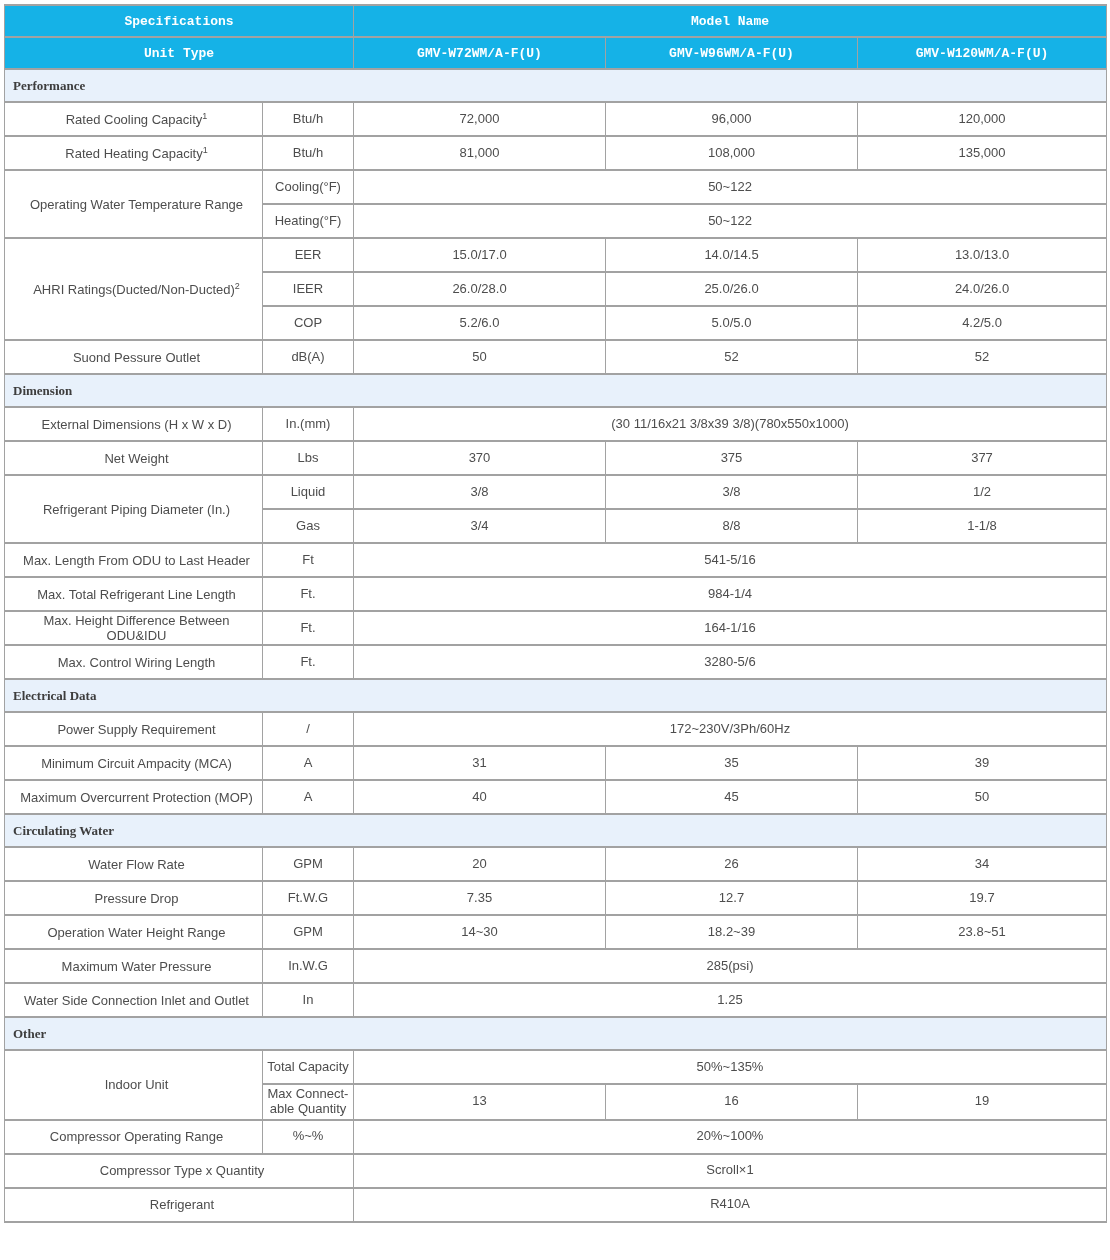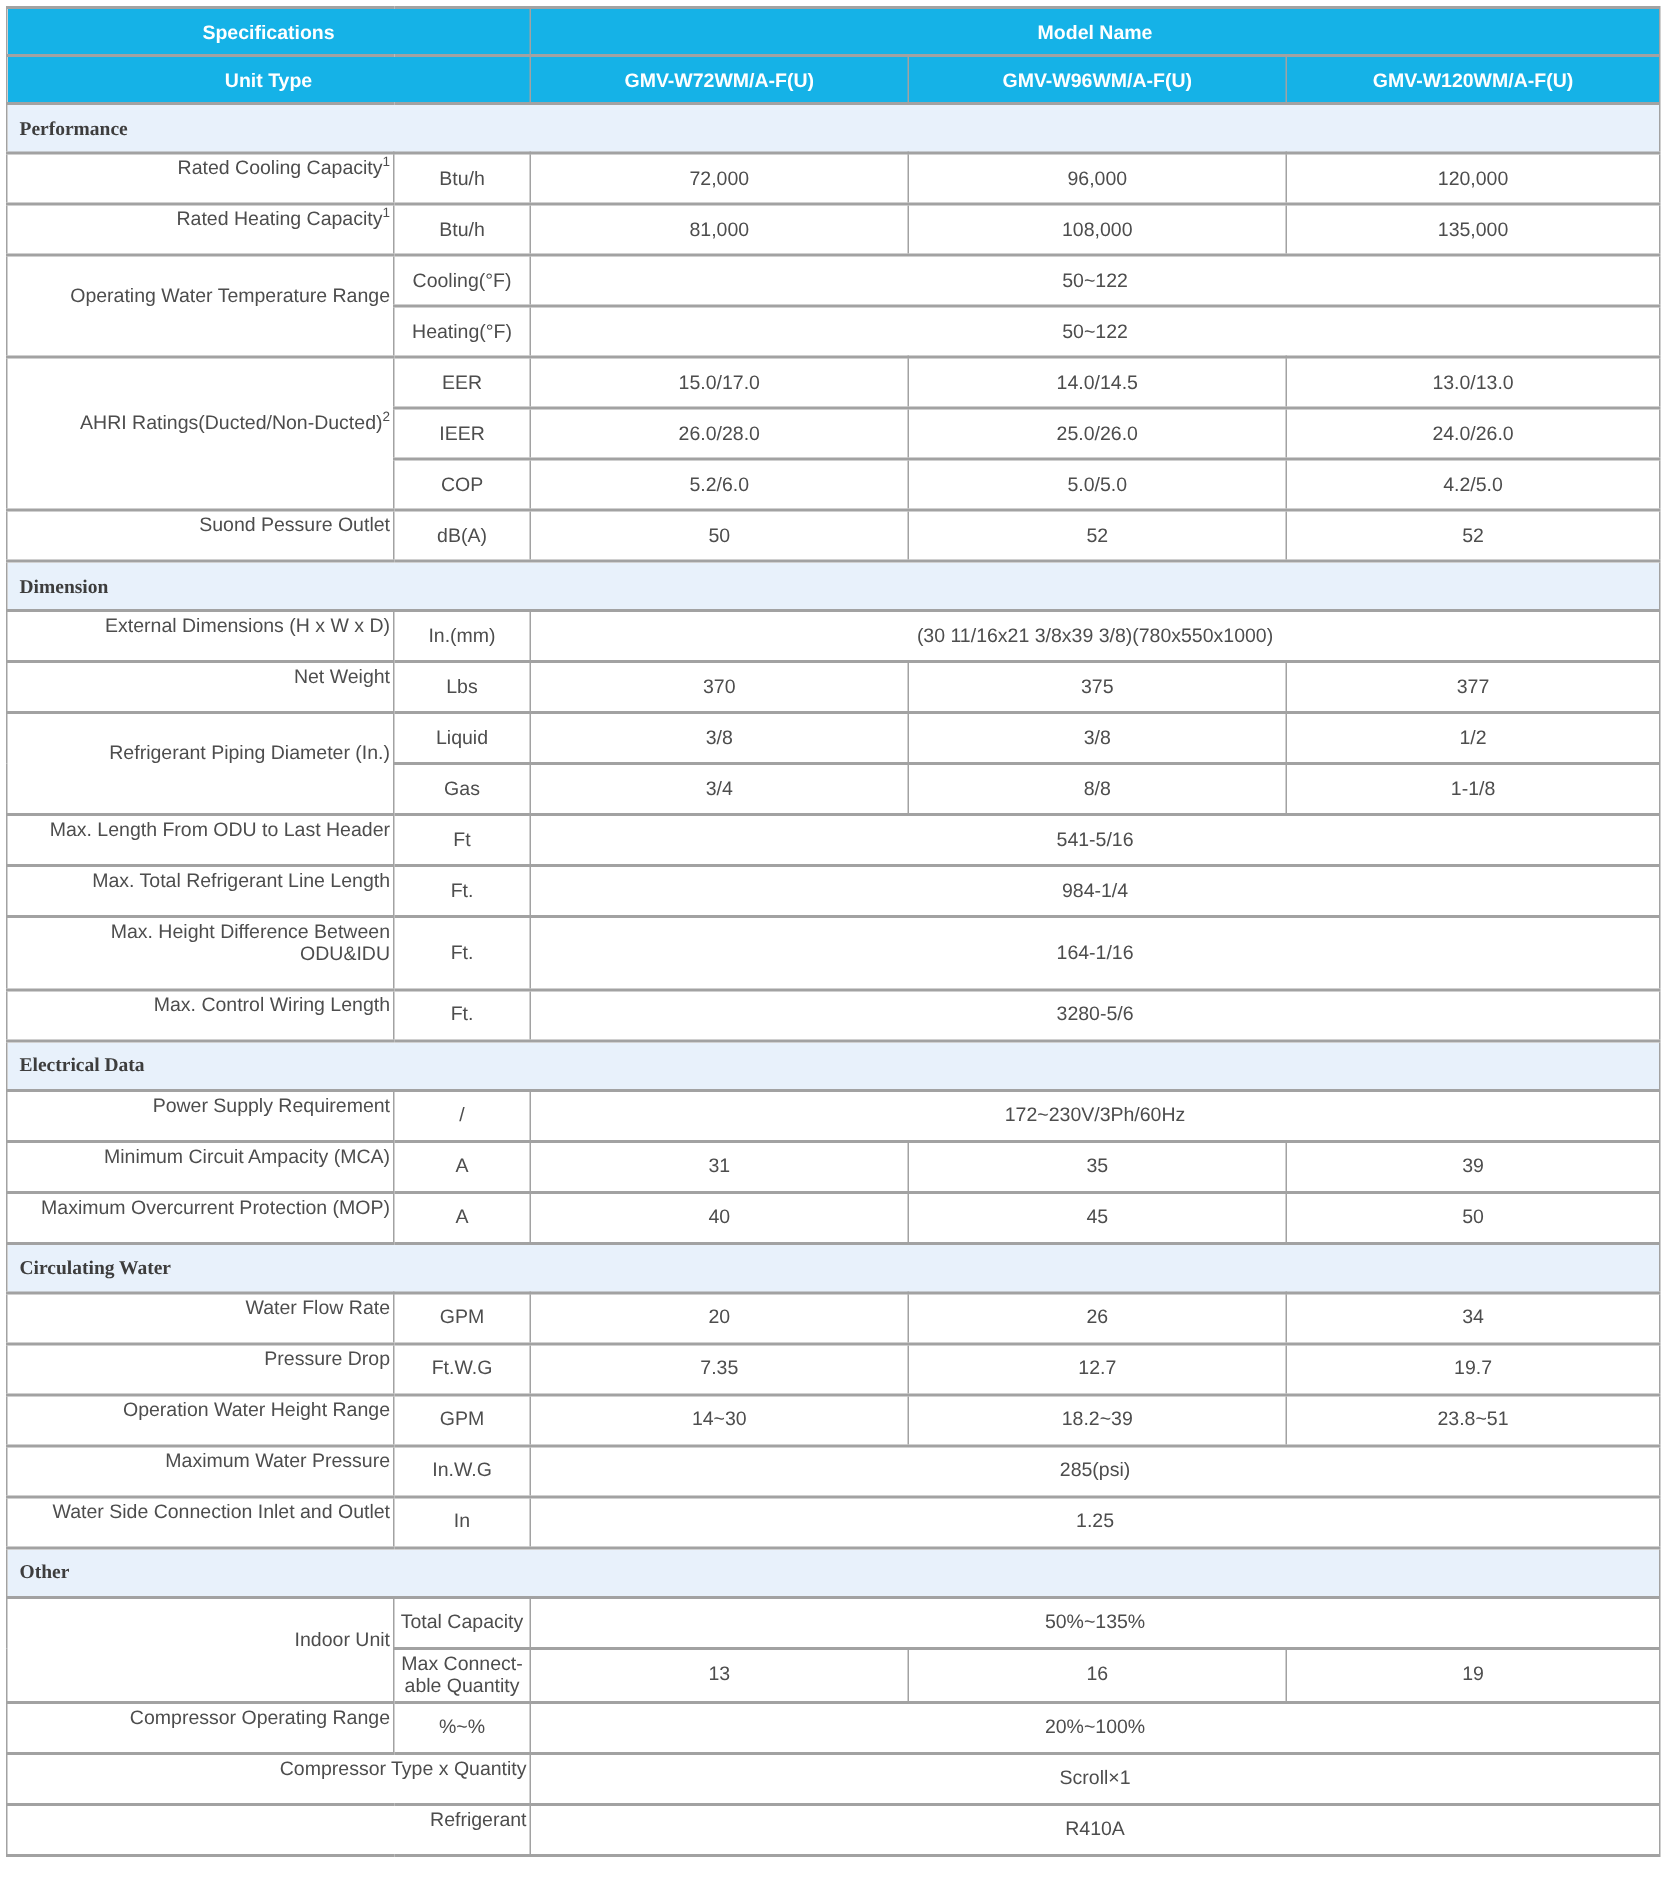--- a/index.html
+++ b/index.html
@@ -36,6 +36,7 @@
     height: 32px;
     text-align: center;
     padding: 2px 4px;
+    font-family: Liberation Mono, monospace;
   }
   td.section-cell {
     background: var(--section-bg);

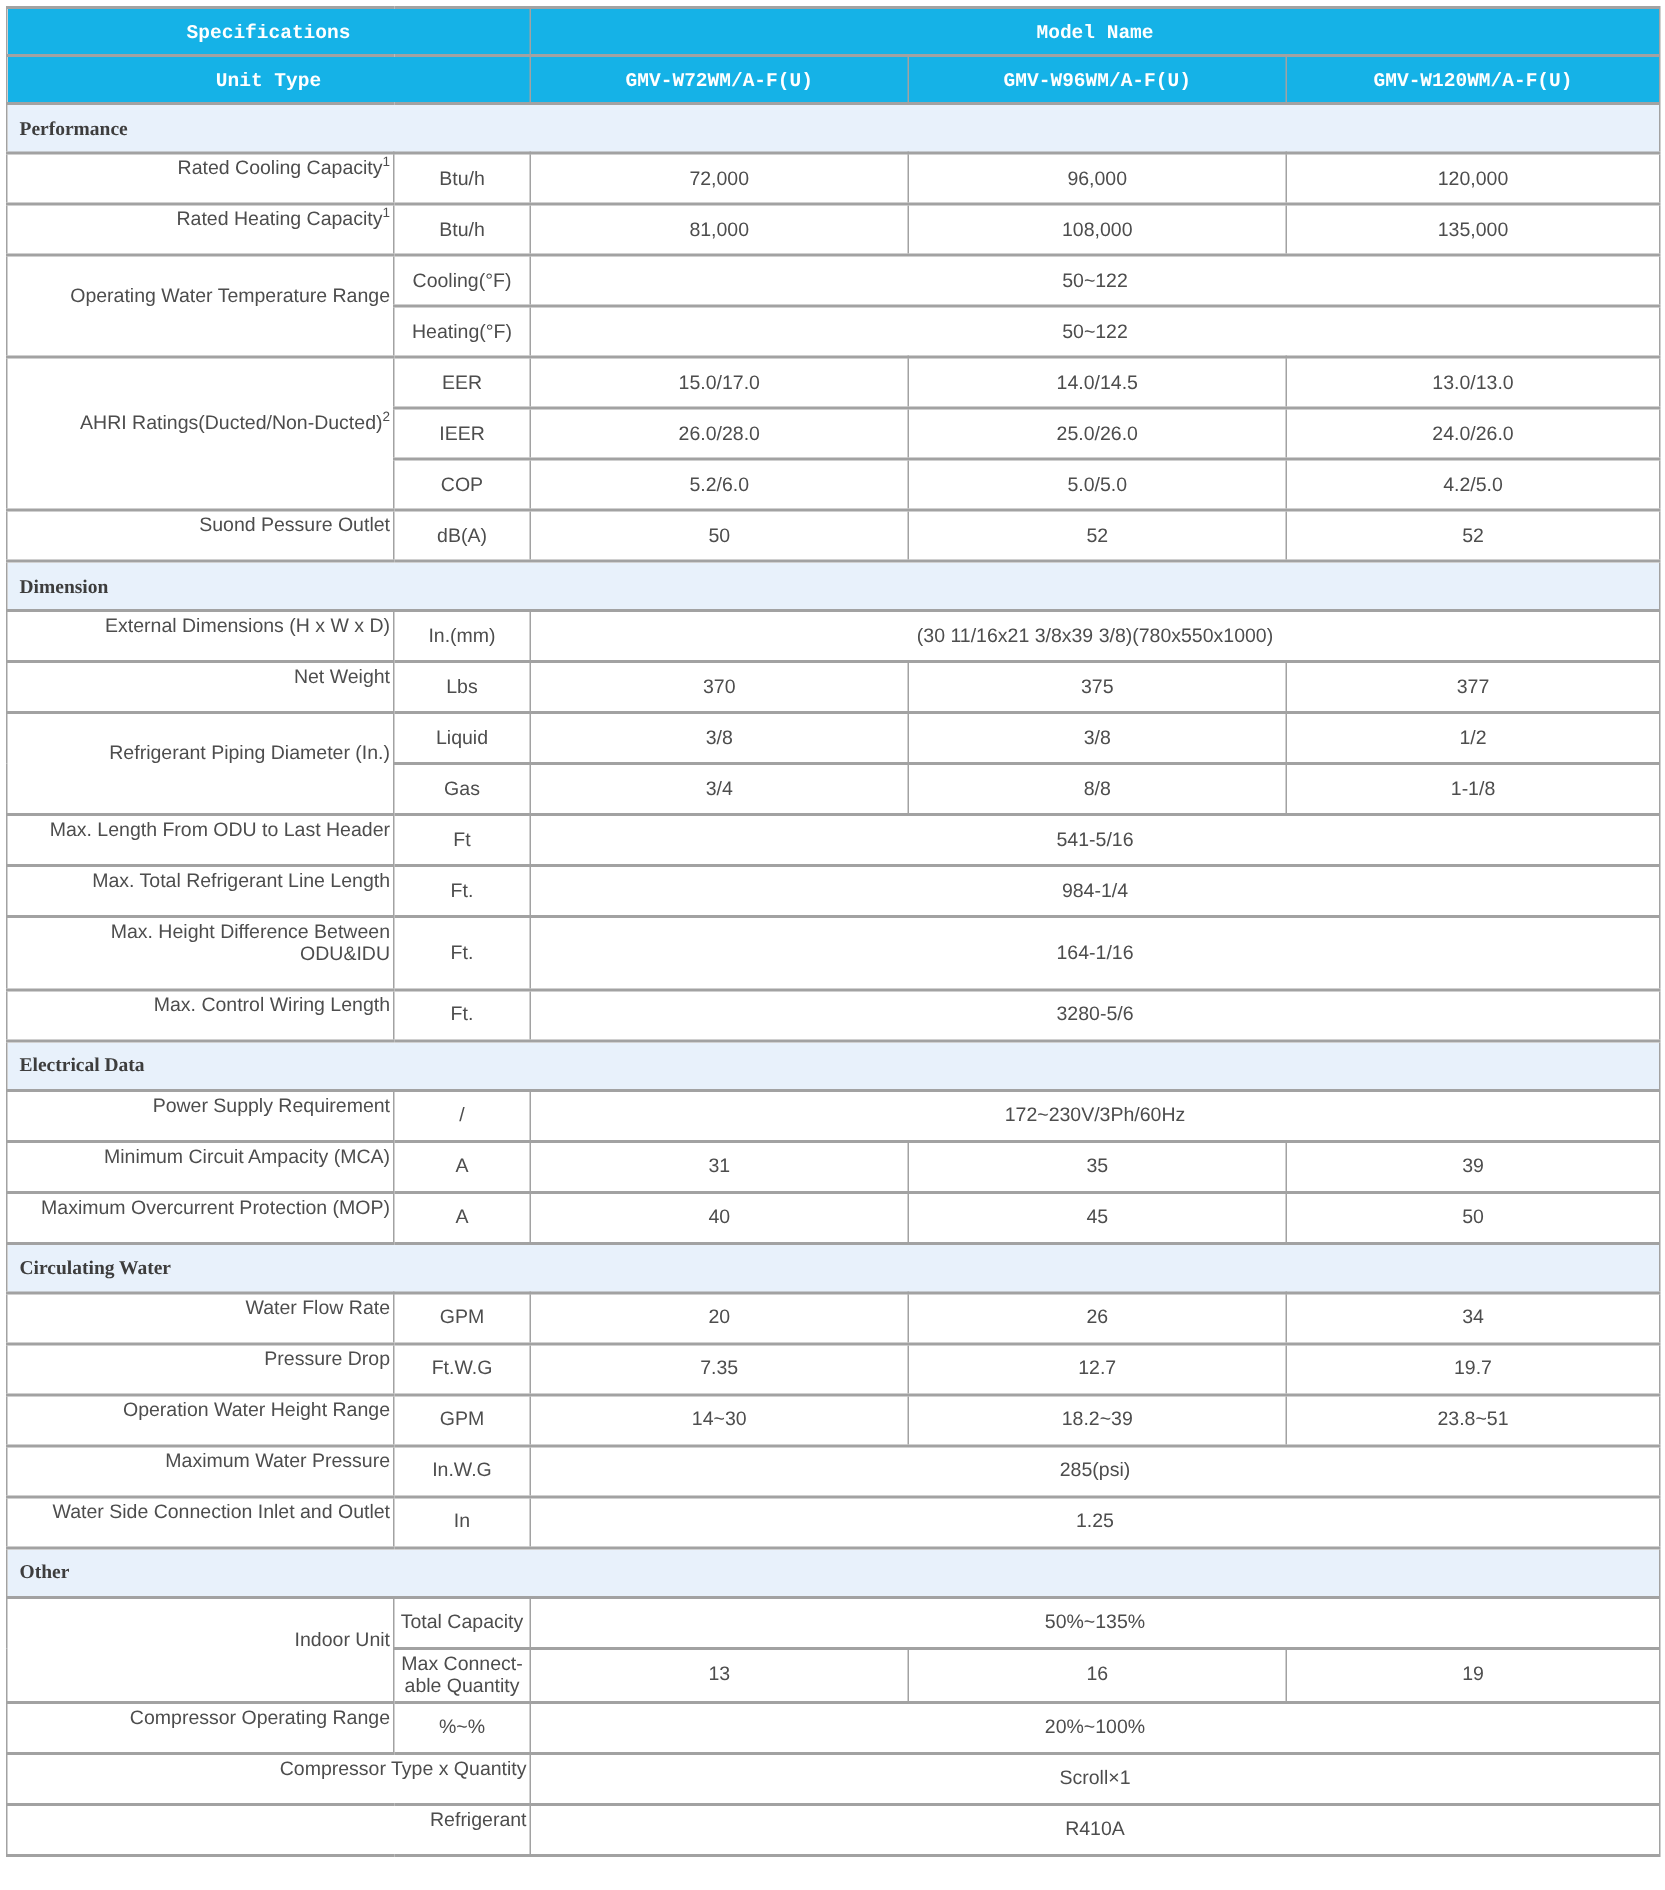--- a/index.html
+++ b/index.html
@@ -48,8 +48,8 @@
     font-family: Liberation Serif, serif;
   }
   td.label-cell {
-    text-align: right;
-    padding: 2px 2px 15px 8px;
+    text-align: center;
+    padding: 2px 2px 0 8px;
     color: var(--body-text);
     height: 34px;
     line-height: 1.15;

